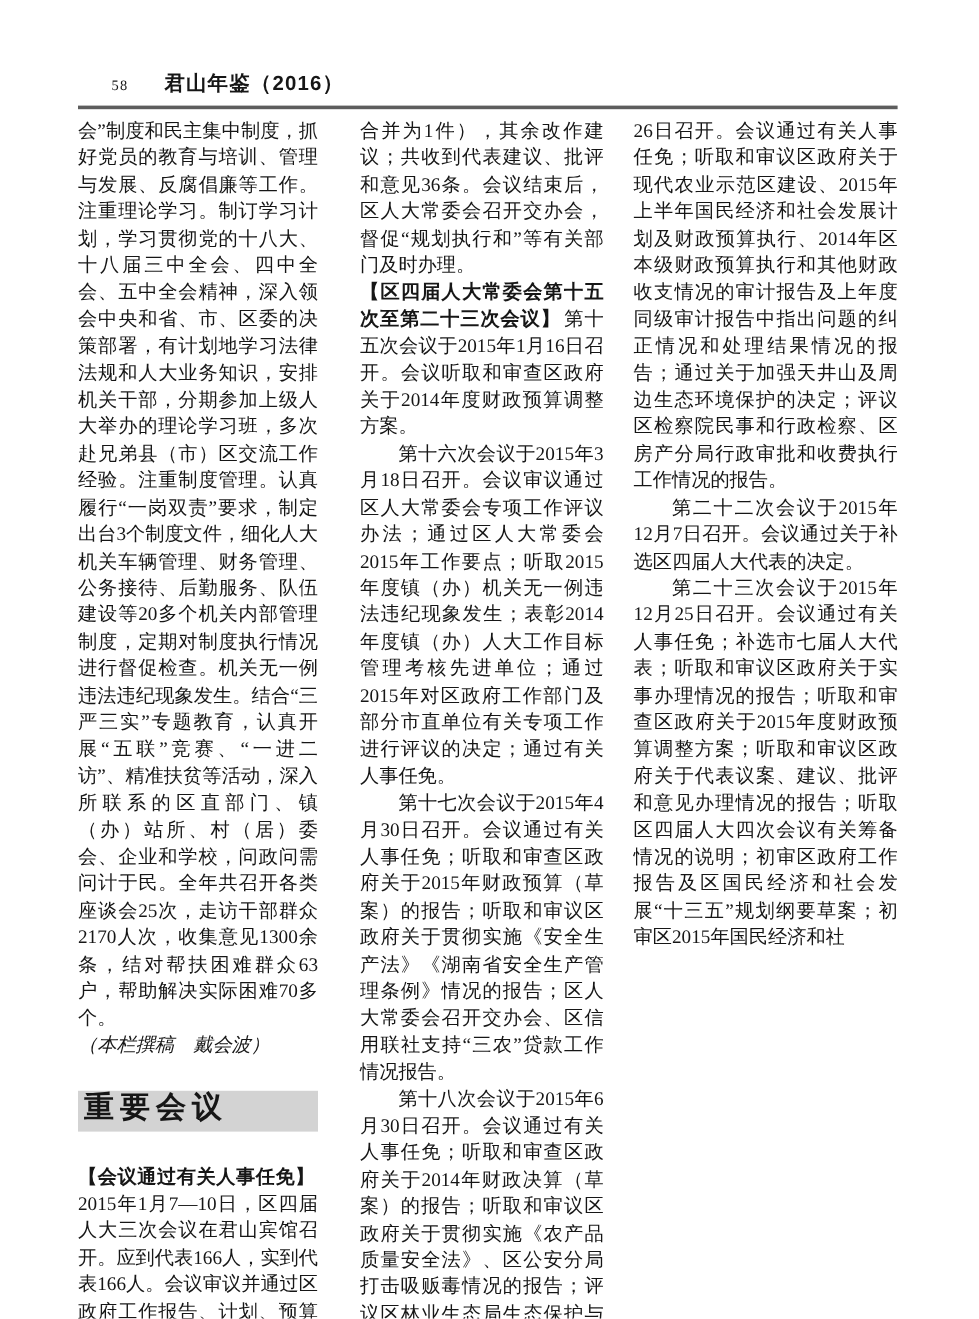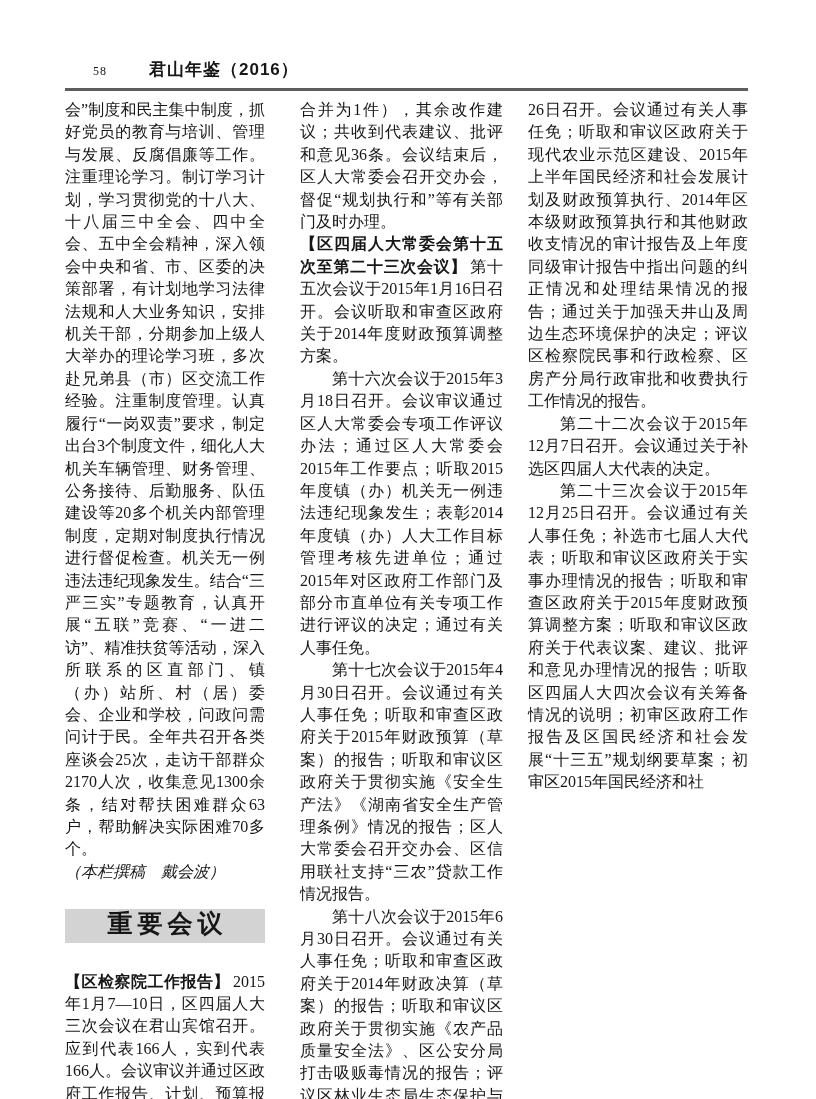--- a/index.html
+++ b/index.html
@@ -21,7 +21,7 @@
   }
   .book-title {
     font-family:"Liberation Sans","DejaVu Sans",sans-serif;
-    font-weight:700; font-size:17px; margin-left:38px; letter-spacing:1px;
+    font-weight:700; font-size:17px; margin-left:26px; letter-spacing:1px;
   }
   
   .cols { position:absolute; left:65px; top:99px; width:683px; display:flex; }

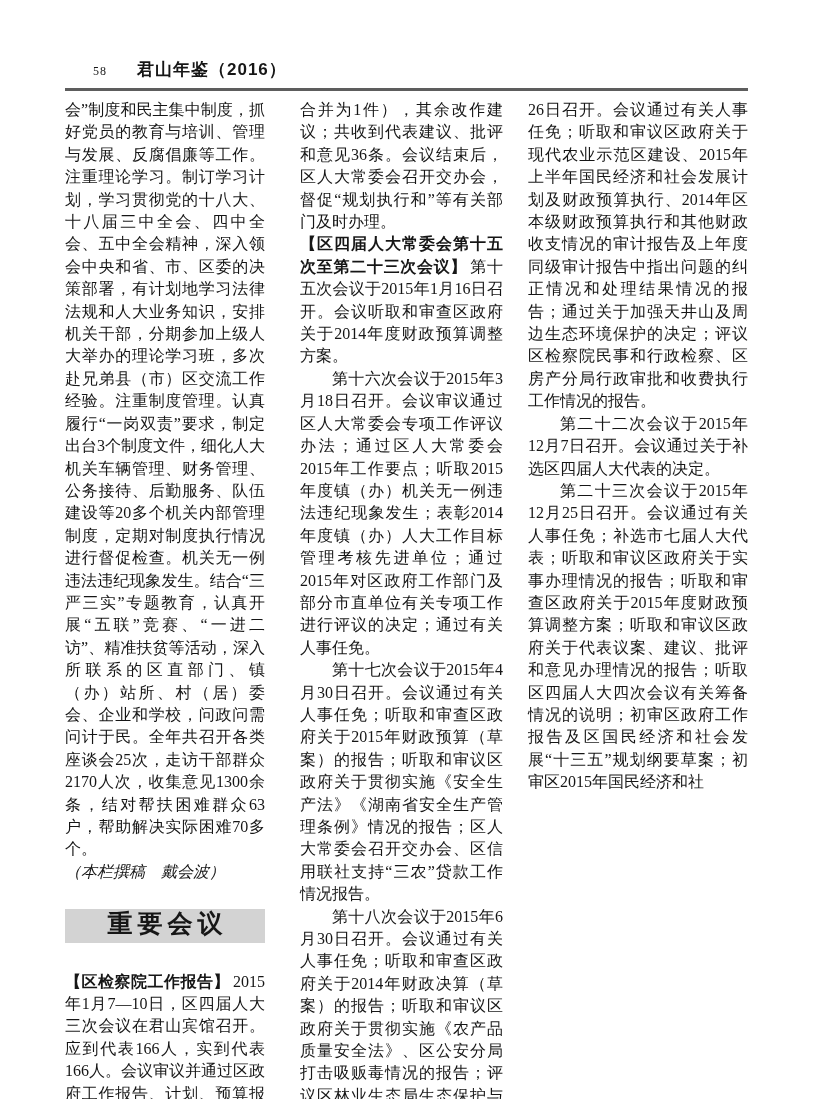--- a/index.html
+++ b/index.html
@@ -36,7 +36,7 @@
   .indent { text-indent:2em; }
   .byline { text-align:left; font-style:italic; padding-right:4px; }
   .section-box {
-    background:#d3d3d3; text-align:center;
+    background:#d3d3d3; text-align:left;
     font-weight:700; font-size:25px; letter-spacing:5px;
     padding:4px 0 7px 5px; margin:26px 0 28px;
   }

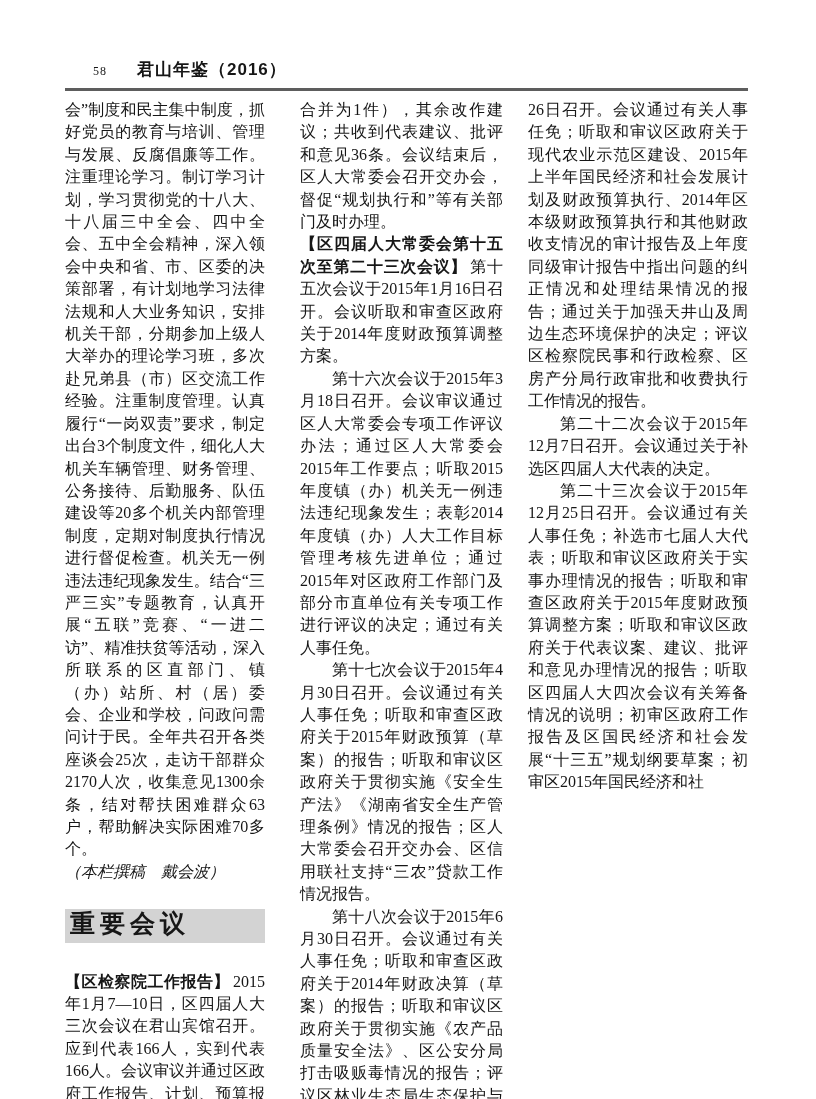--- a/index.html
+++ b/index.html
@@ -65,7 +65,7 @@
       <div class="section-box">
         <span>重要会议</span>
       </div>
-      <p><span class="etitle">【区检察院工作报告】</span><span>2015年1月7—10日，区四届人大三次会议在君山宾馆召开。应到代表166人，实到代表166人。会议审议并通过区政府工作报告、计划、预算报告和区人大、区法院、区检察院工作报告。会议期间，共收到10名以上代表联名方案30件，立案1件（其中6条议案</span></p>
+      <p><span class="etitle">【会议通过有关人事任免】</span><span>2015年1月7—10日，区四届人大三次会议在君山宾馆召开。应到代表166人，实到代表166人。会议审议并通过区政府工作报告、计划、预算报告和区人大、区法院、区检察院工作报告。会议期间，共收到10名以上代表联名方案30件，立案1件（其中6条议案</span></p>
     </div>
 
     <div class="col col2">

